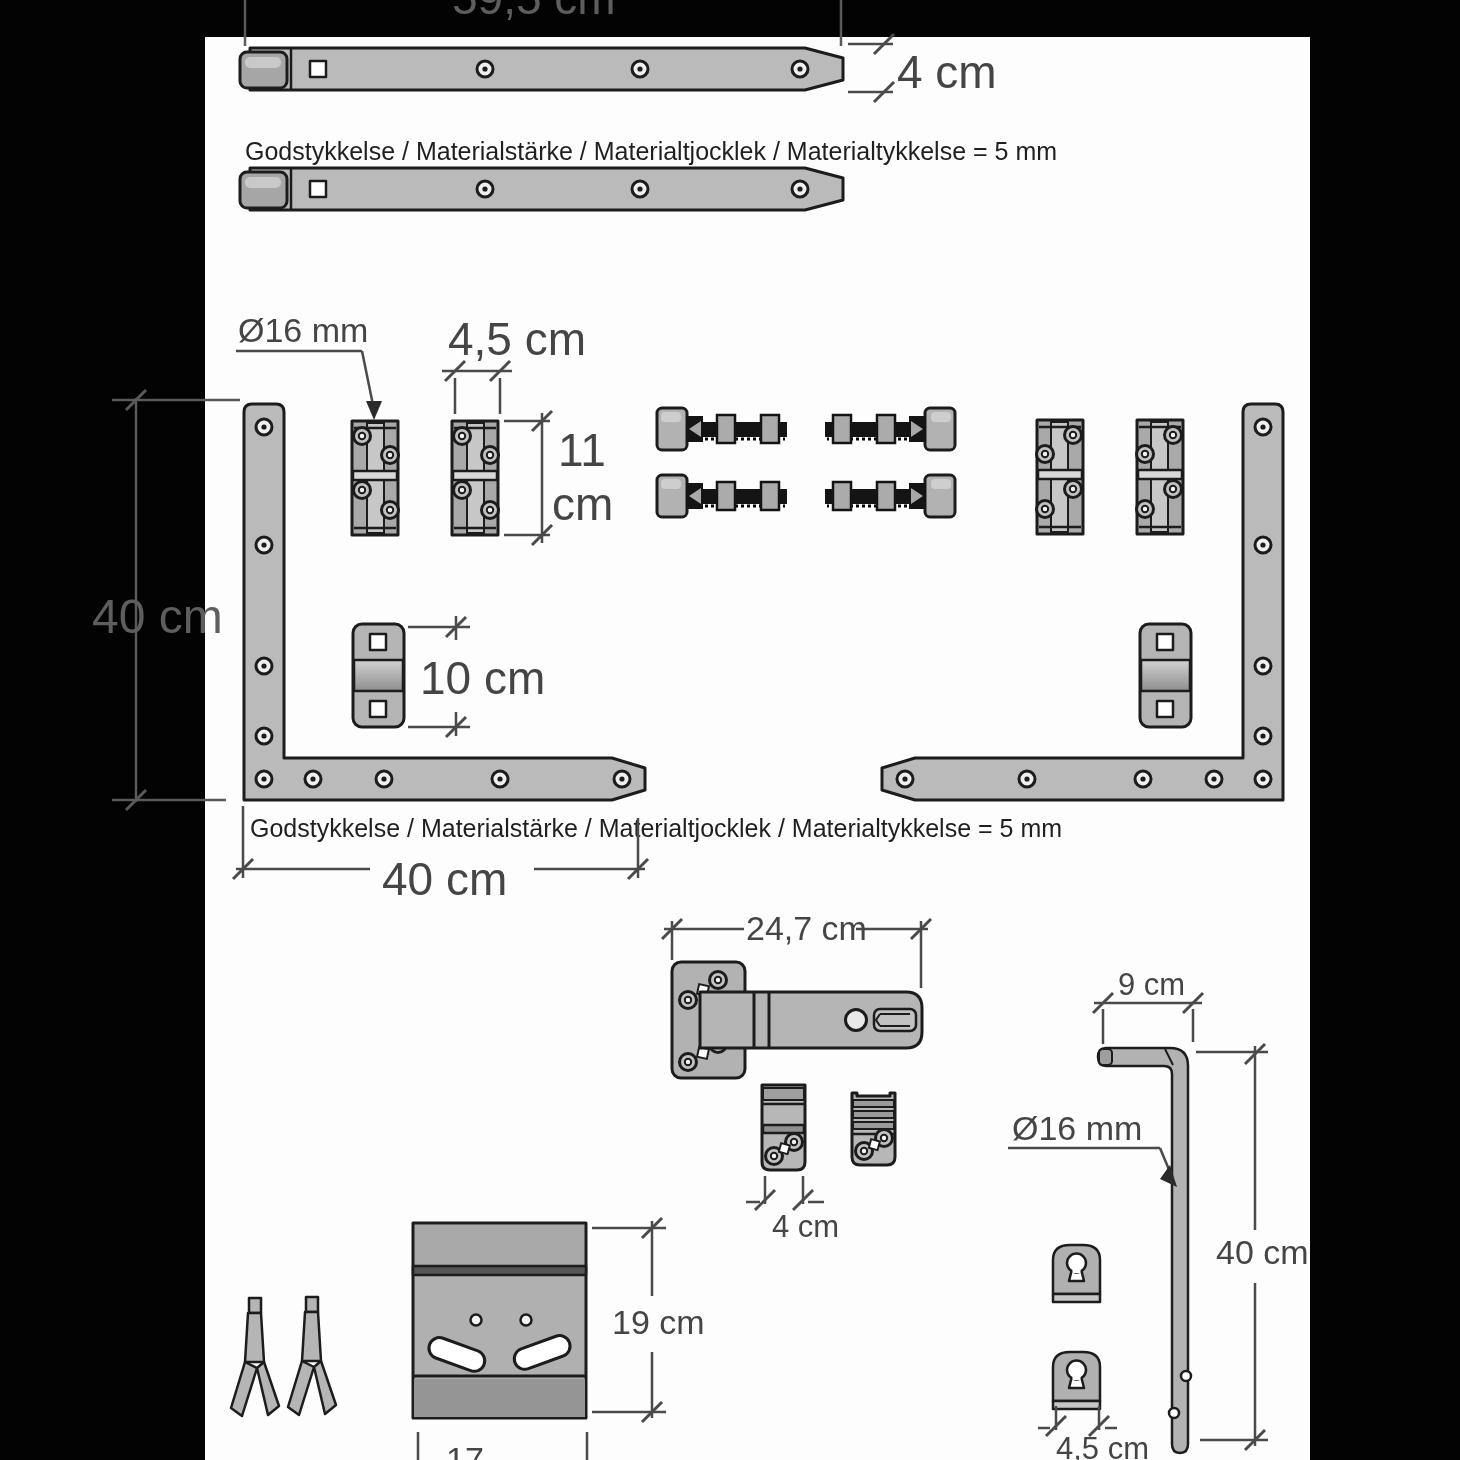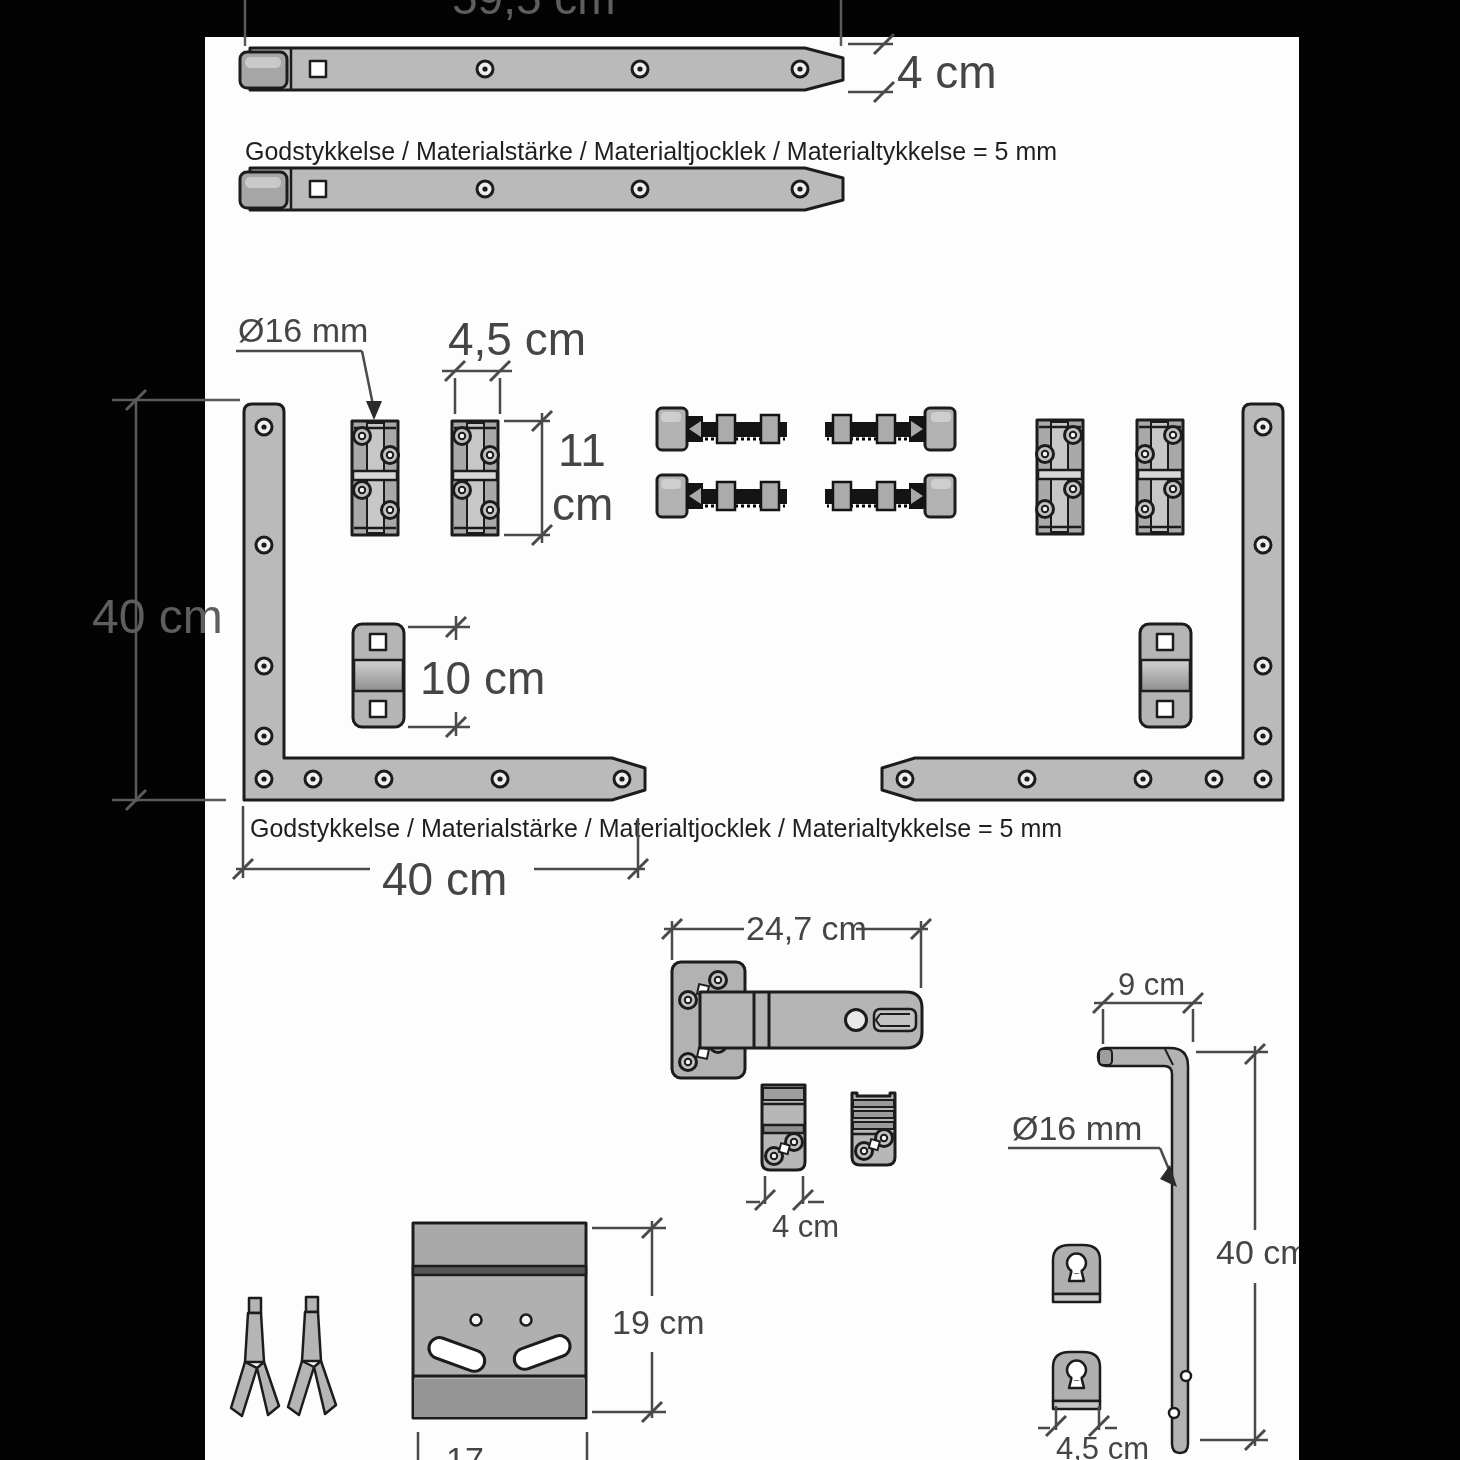--- a/index.html
+++ b/index.html
@@ -3,7 +3,7 @@
 <meta charset="utf-8">
 <style>
   html,body{margin:0;padding:0;background:#030303;}
-  #stage{position:relative;width:1299px;height:1460px;overflow:hidden;background:#030303;}
+  #stage{position:relative;width:1460px;height:1460px;overflow:hidden;background:#030303;}
   svg{display:block;}
   text{font-family:"Liberation Sans","DejaVu Sans",sans-serif;fill:#454545;}
   .t-big{font-size:46px;}

